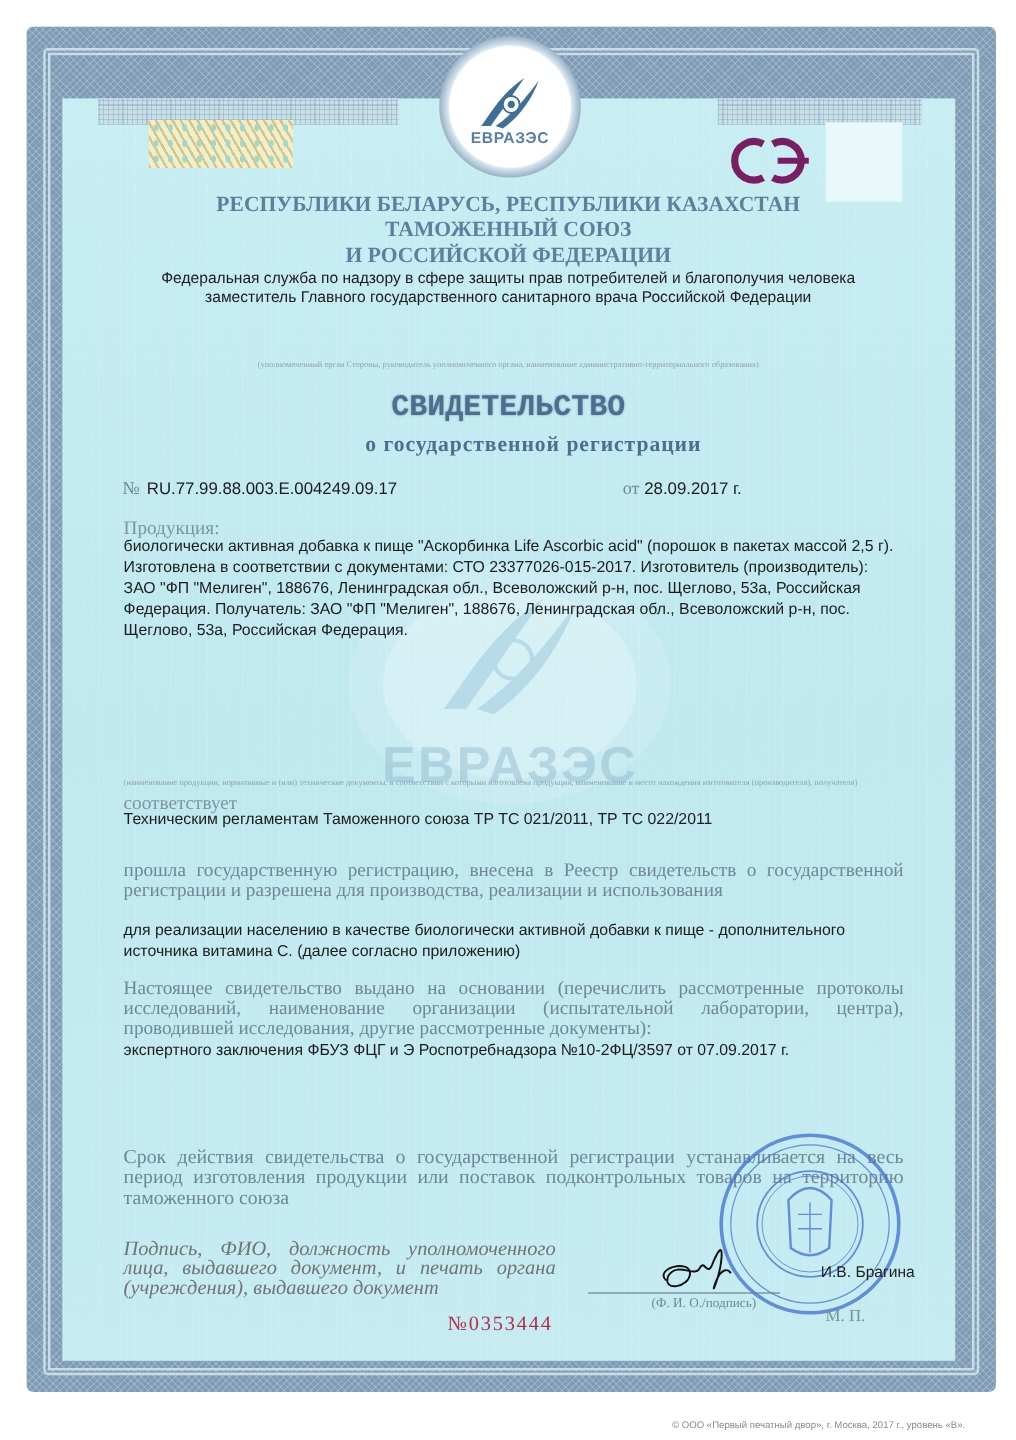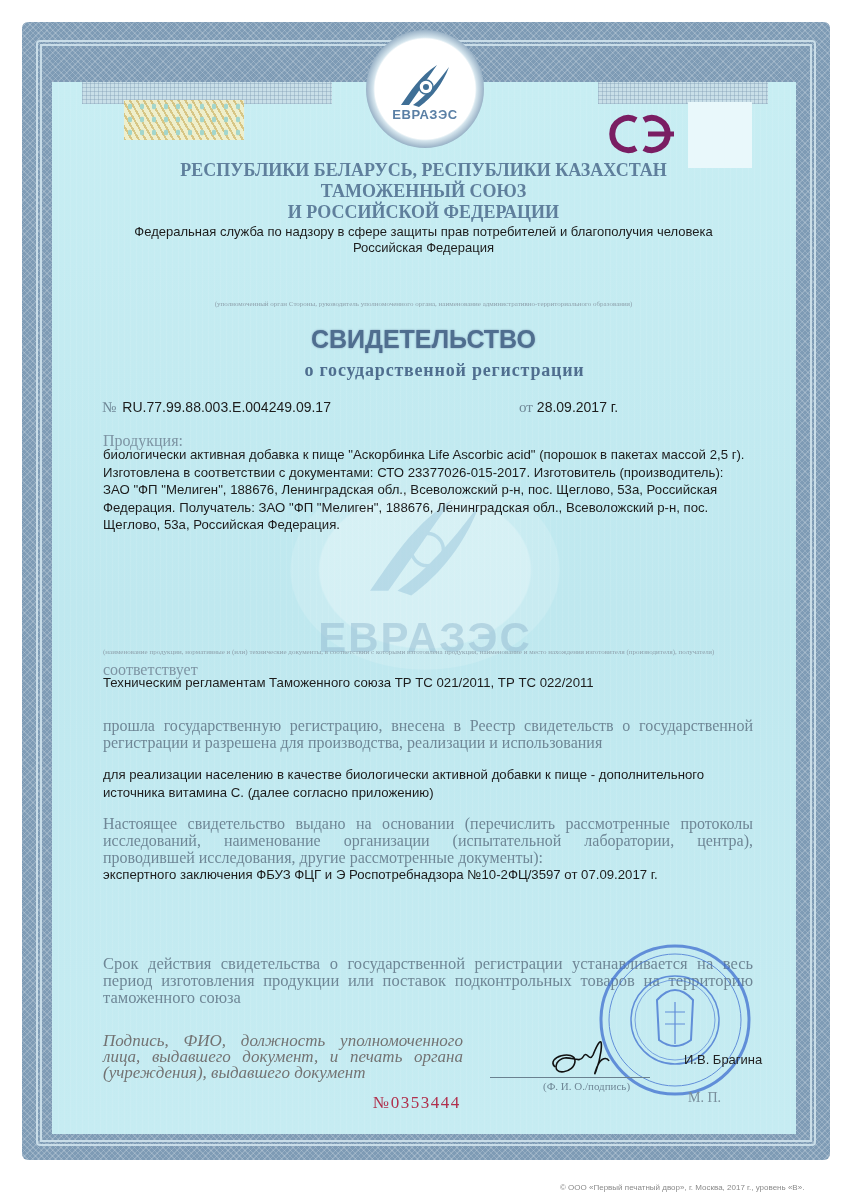--- a/index.html
+++ b/index.html
@@ -158,6 +158,7 @@
 
 <div class="txt sans-dark authority">
   <div>Федеральная служба по надзору в сфере защиты прав потребителей и благополучия человека</div>
+  <div>заместитель Главного государственного санитарного врача Российской Федерации</div>
   <div>Российская Федерация</div>
 </div>
 <div class="txt tiny-caption cap-authority">(уполномоченный орган Стороны, руководитель уполномоченного органа, наименование административно-территориального образования)</div>

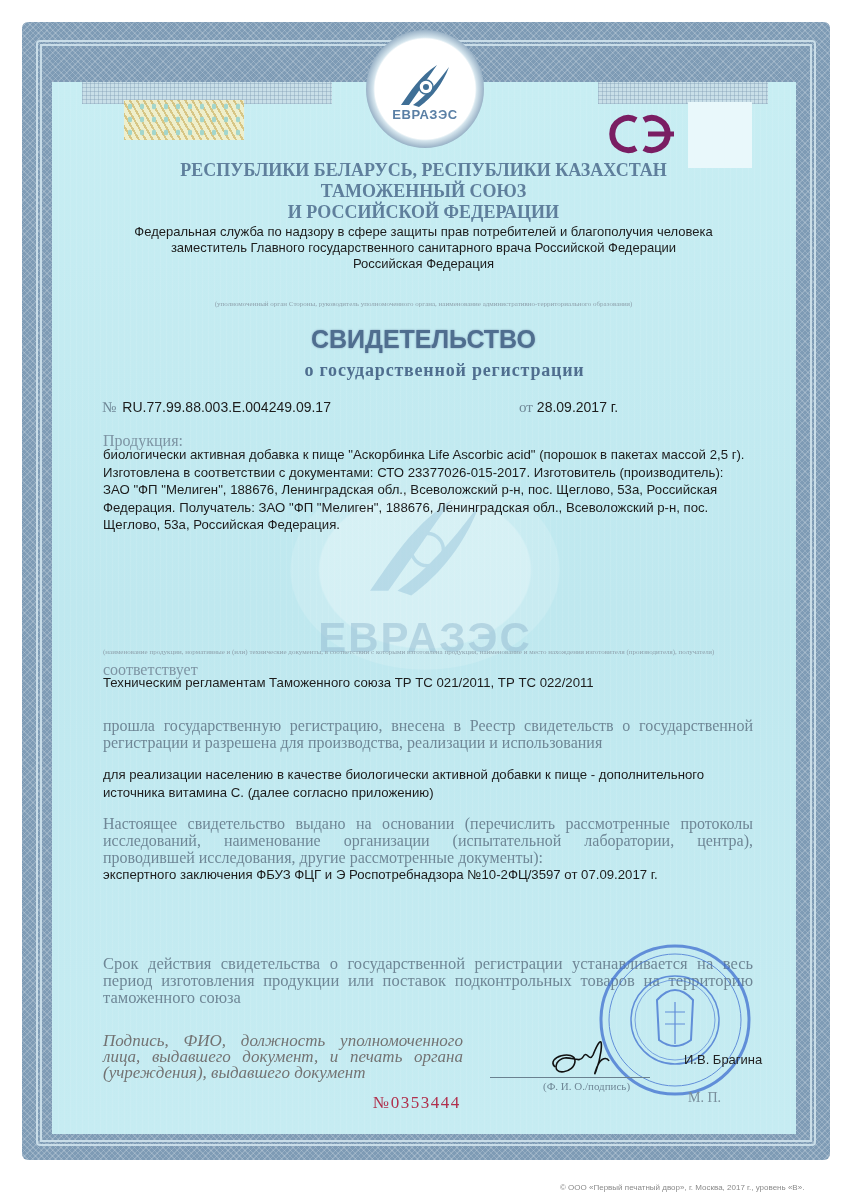--- a/index.html
+++ b/index.html
@@ -159,7 +159,6 @@
 <div class="txt sans-dark authority">
   <div>Федеральная служба по надзору в сфере защиты прав потребителей и благополучия человека</div>
   <div>заместитель Главного государственного санитарного врача Российской Федерации</div>
-  <div>Российская Федерация</div>
 </div>
 <div class="txt tiny-caption cap-authority">(уполномоченный орган Стороны, руководитель уполномоченного органа, наименование административно-территориального образования)</div>
 

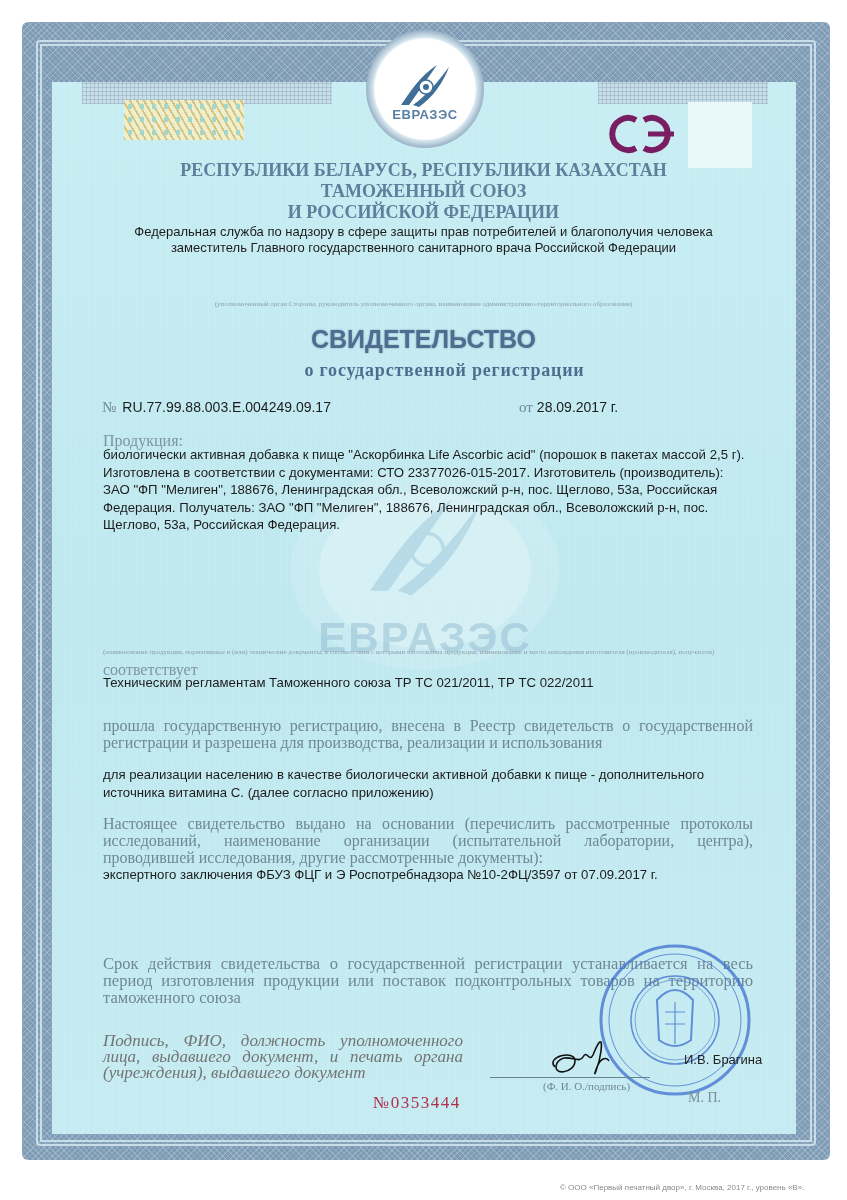--- a/index.html
+++ b/index.html
@@ -85,7 +85,7 @@
   .cap-authority { left: 0; width: 847px; top: 300px; text-align: center; }
   .cert-title {
     left: 0; width: 847px; top: 325px; text-align: center;
-    font-family: Liberation Sans, sans-serif; font-weight: bold; font-size: 25px; color: #4f6e8f;
+    font-family: Liberation Mono, monospace; font-weight: bold; font-size: 25px; color: #4f6e8f;
     text-shadow: 0 0 2px #7c98b3;
   }
   .cert-sub {

